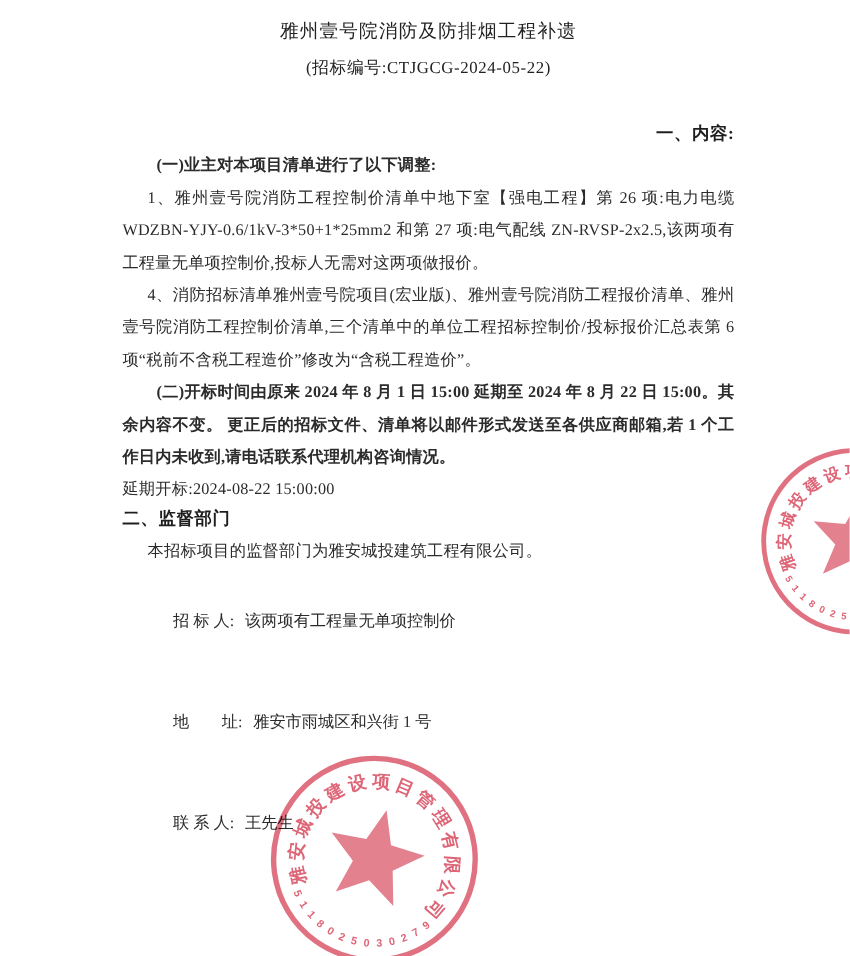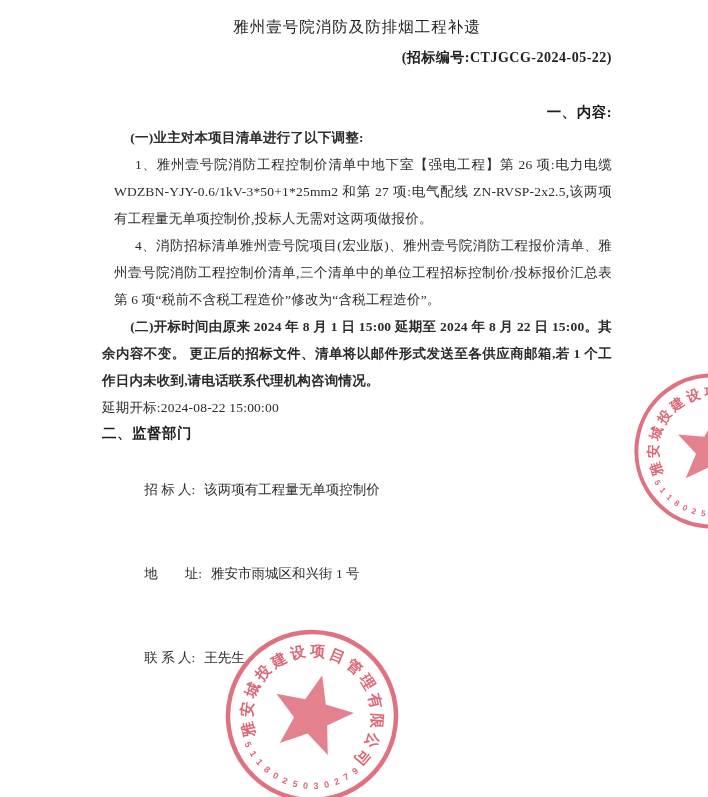--- a/index.html
+++ b/index.html
@@ -14,7 +14,7 @@
     letter-spacing:1px;line-height:22px;color:#222;
   }
   .doc-subtitle{
-    text-align:right;font-size:14px;font-weight:bold;
+    text-align:center;font-size:14px;font-weight:normal;
     letter-spacing:.5px;line-height:20px;margin-top:10px;color:#222;
   }
   .sec-heading{

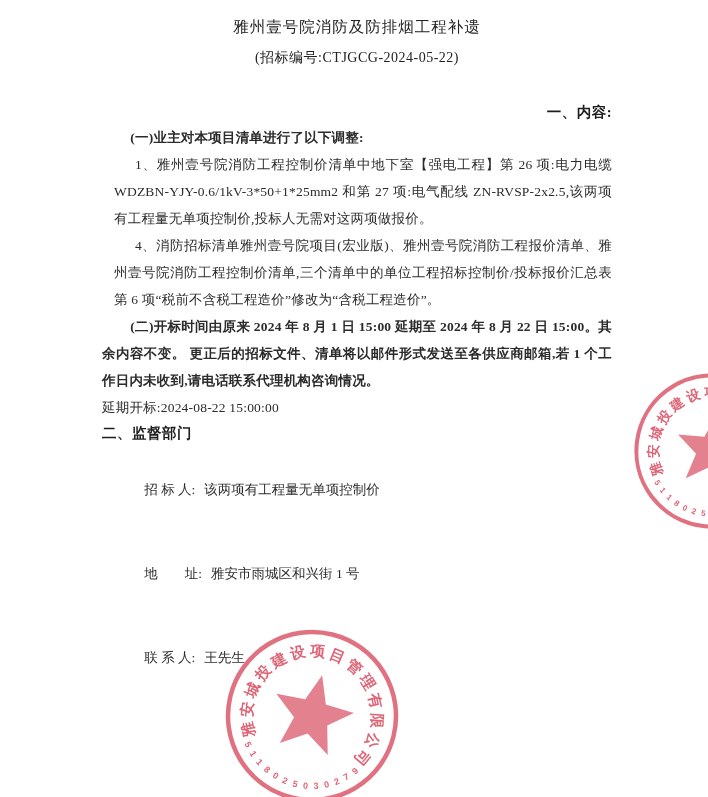--- a/index.html
+++ b/index.html
@@ -27,7 +27,7 @@
     letter-spacing:.2px;margin:0;
   }
   .indent-2{text-indent:2.1em;font-weight:bold;}
-  .indent-15{text-indent:1.55em;margin-left:12px;}
+  .indent-15{text-indent:1.55em;}
   .delay-line{line-height:24px;margin-top:2px;}
   .h2-heading{margin-top:1px;}
   .h3-heading{margin-top:2px;}

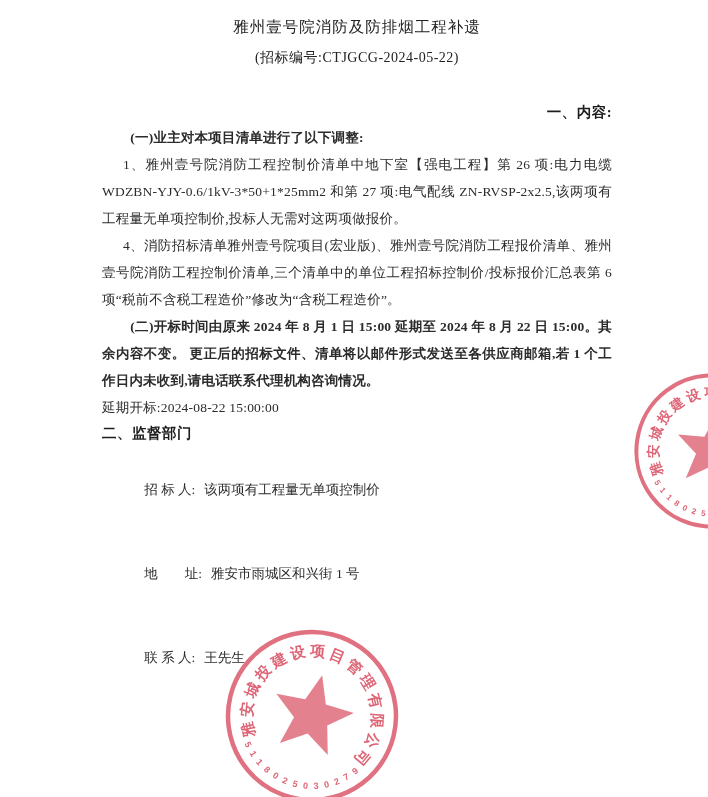--- a/index.html
+++ b/index.html
@@ -69,6 +69,7 @@
   <p class="para delay-line">延期开标:2024-08-22 15:00:00</p>
 
   <div class="sec-heading h2-heading">二、监督部门</div>
+  <p class="para sup-body">本招标项目的监督部门为雅安城投建筑工程有限公司。</p>
 
 
   <div class="contacts">

